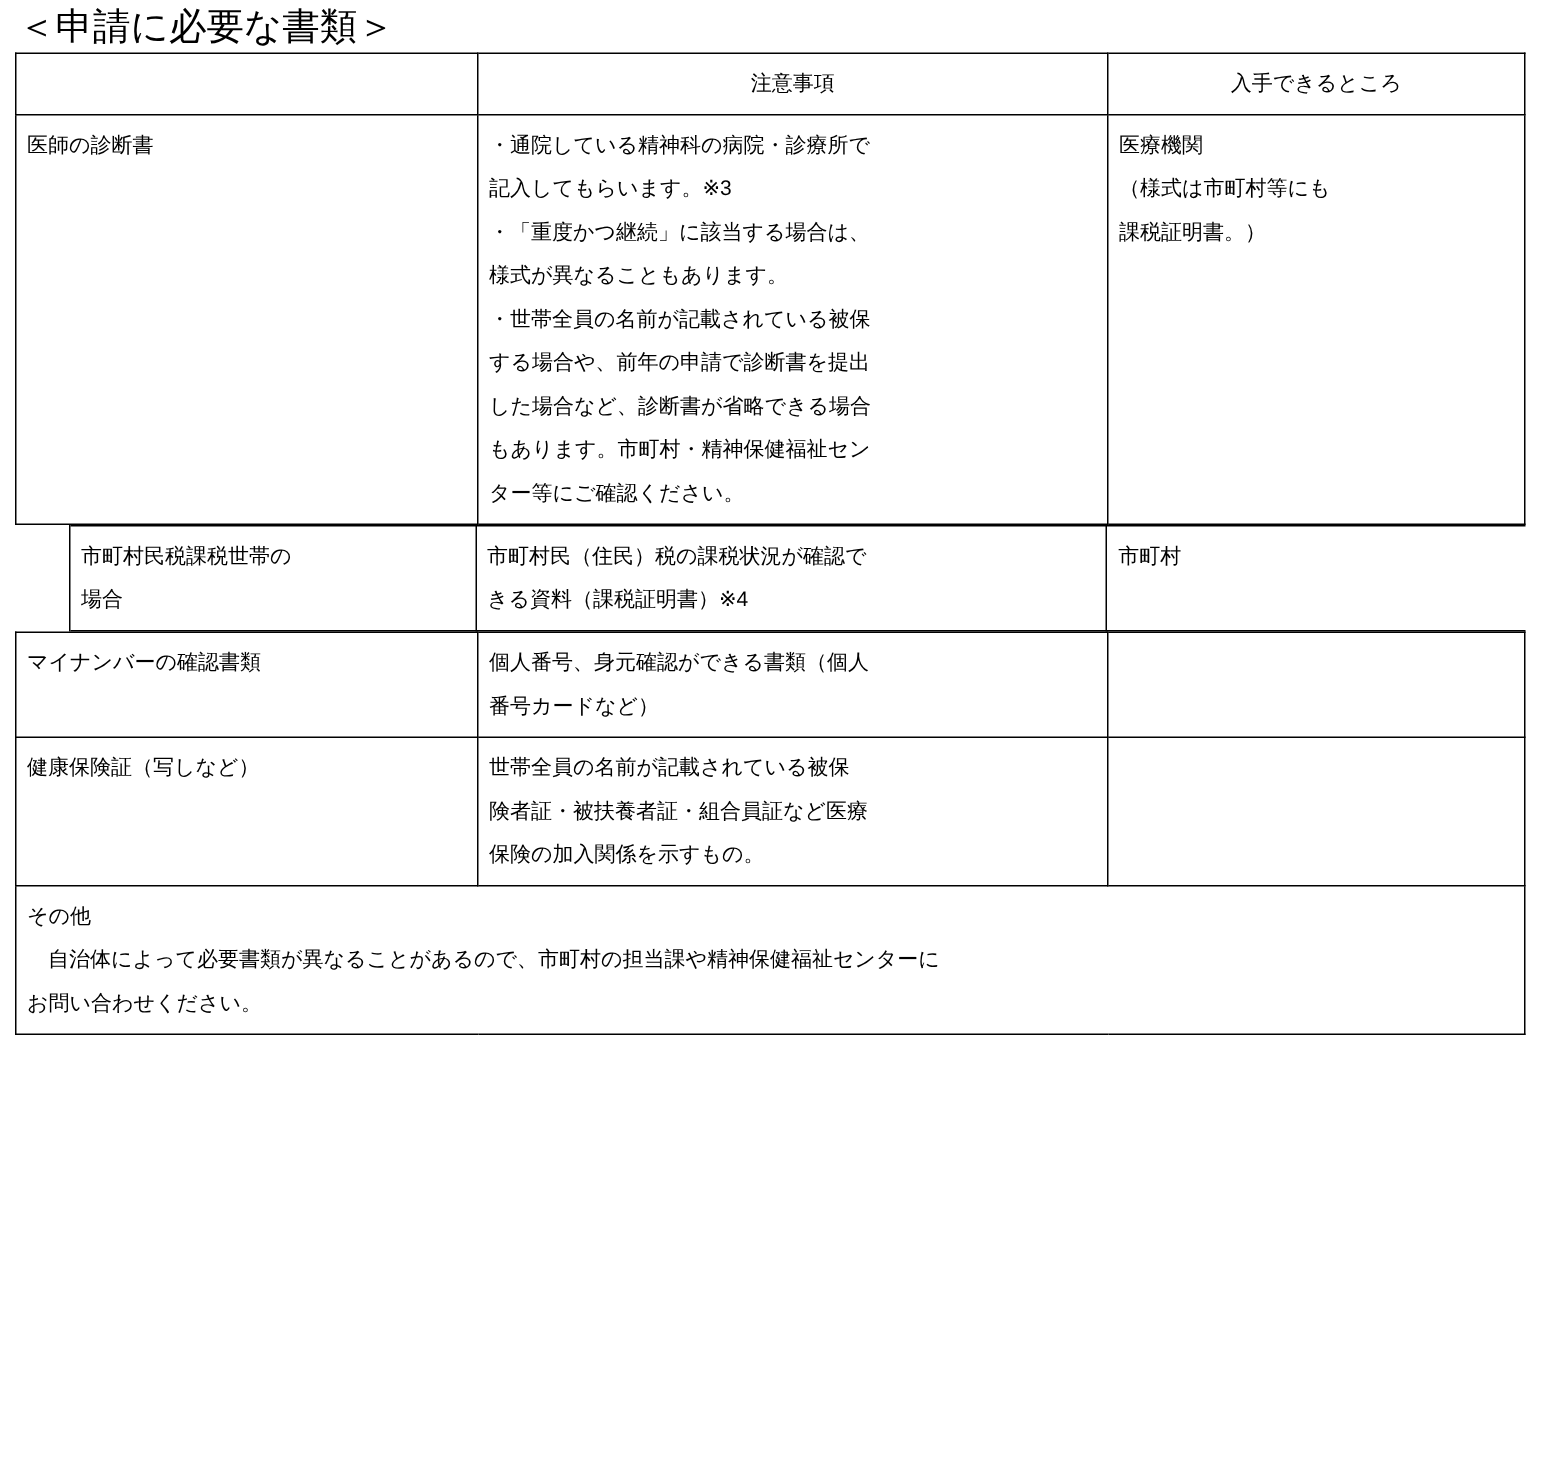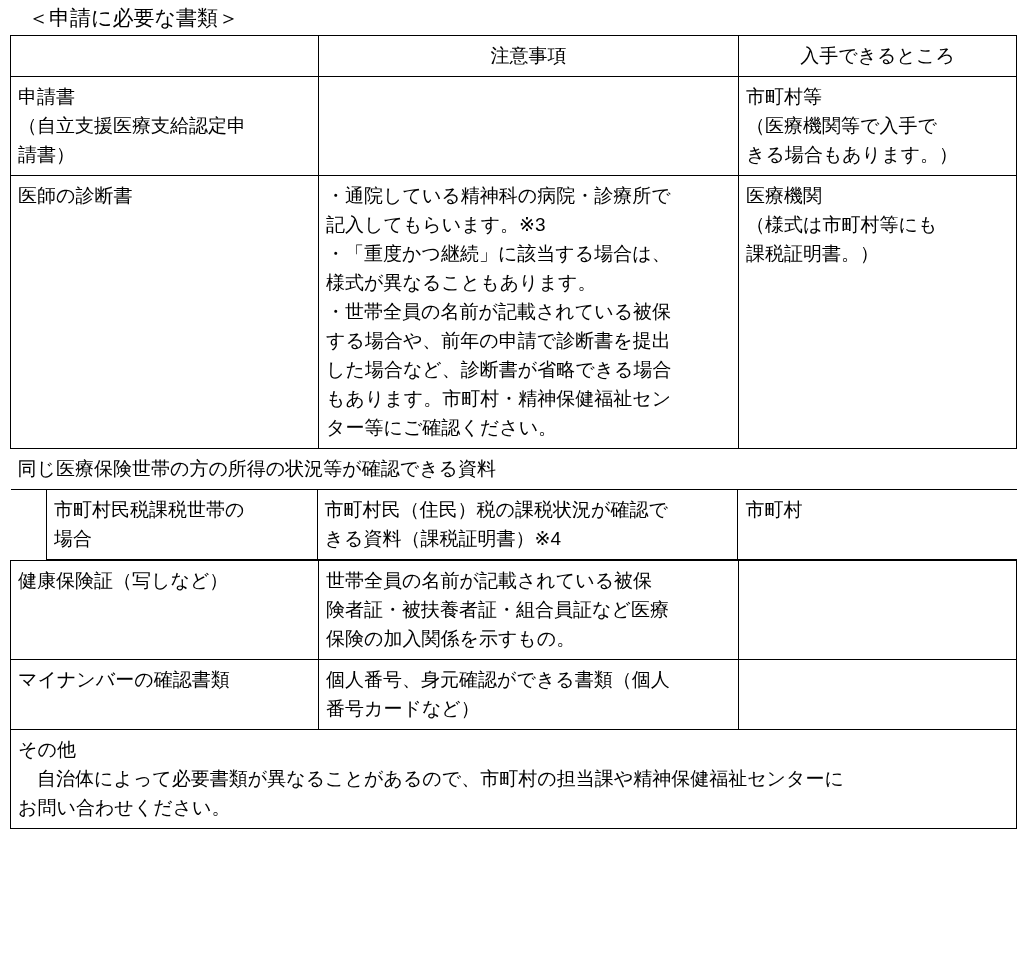--- a/index.html
+++ b/index.html
@@ -22,9 +22,9 @@
     padding: 4px 10px 0 10px;
   }
   .doc-title {
-    font-size: 21px;
+    font-size: 25px;
     line-height: 28px;
-    margin: 0 0 3px 18px;
+    margin: 0 0 3px 2px;
     white-space: nowrap;
   }
   table.doc-table {

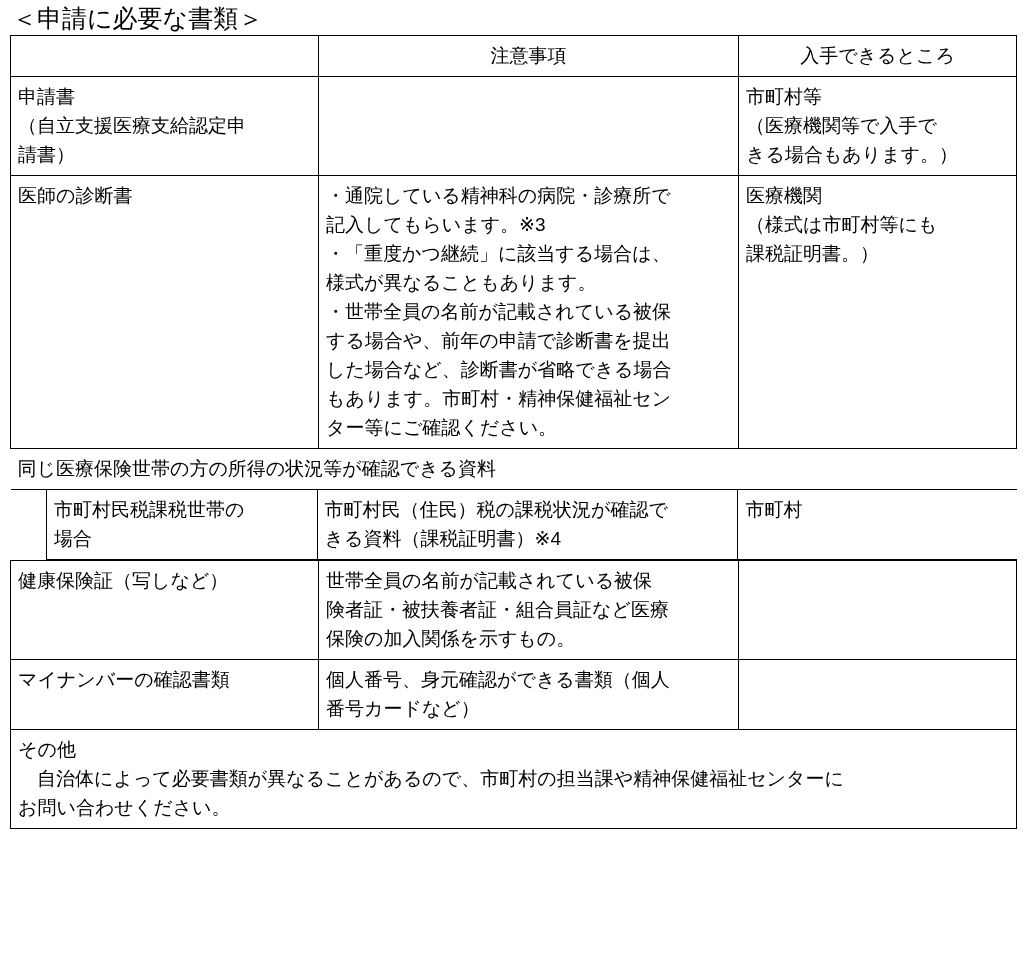--- a/index.html
+++ b/index.html
@@ -36,7 +36,7 @@
     border: 1.5px solid #000000;
     vertical-align: top;
     padding: 5px 7px 6px 7px;
-    font-size: 19px;
+    font-size: 14px;
     line-height: 29px;
   }
   .col-a { width: 308px; }

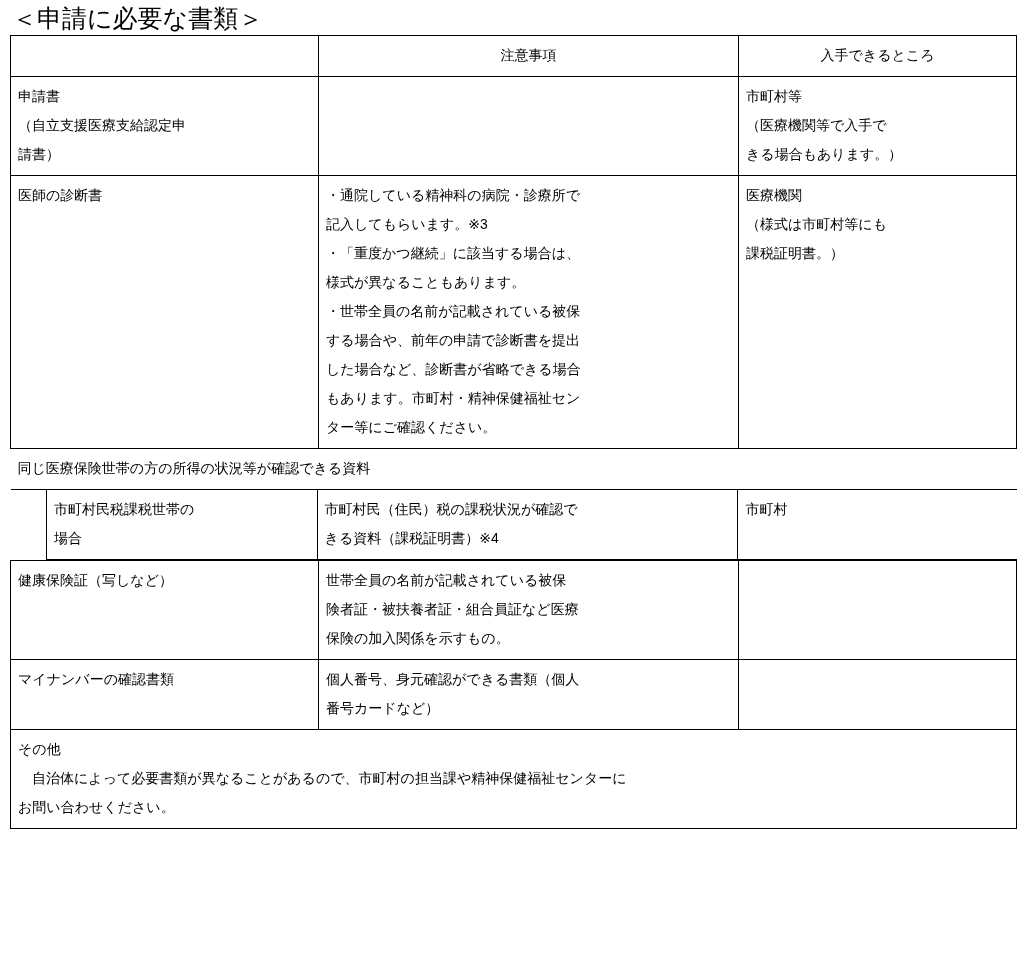--- a/index.html
+++ b/index.html
@@ -96,19 +96,6 @@
         <td class="center">入手できるところ</td>
       </tr>
 
-      <tr>
-        <td>
-          <span class="line">申請書</span>
-          <span class="line">（自立支援医療支給認定申</span>
-          <span class="line">請書）</span>
-        </td>
-        <td></td>
-        <td>
-          <span class="line">市町村等</span>
-          <span class="line">（医療機関等で入手で</span>
-          <span class="line">きる場合もあります。）</span>
-        </td>
-      </tr>
 
       <tr>
         <td>

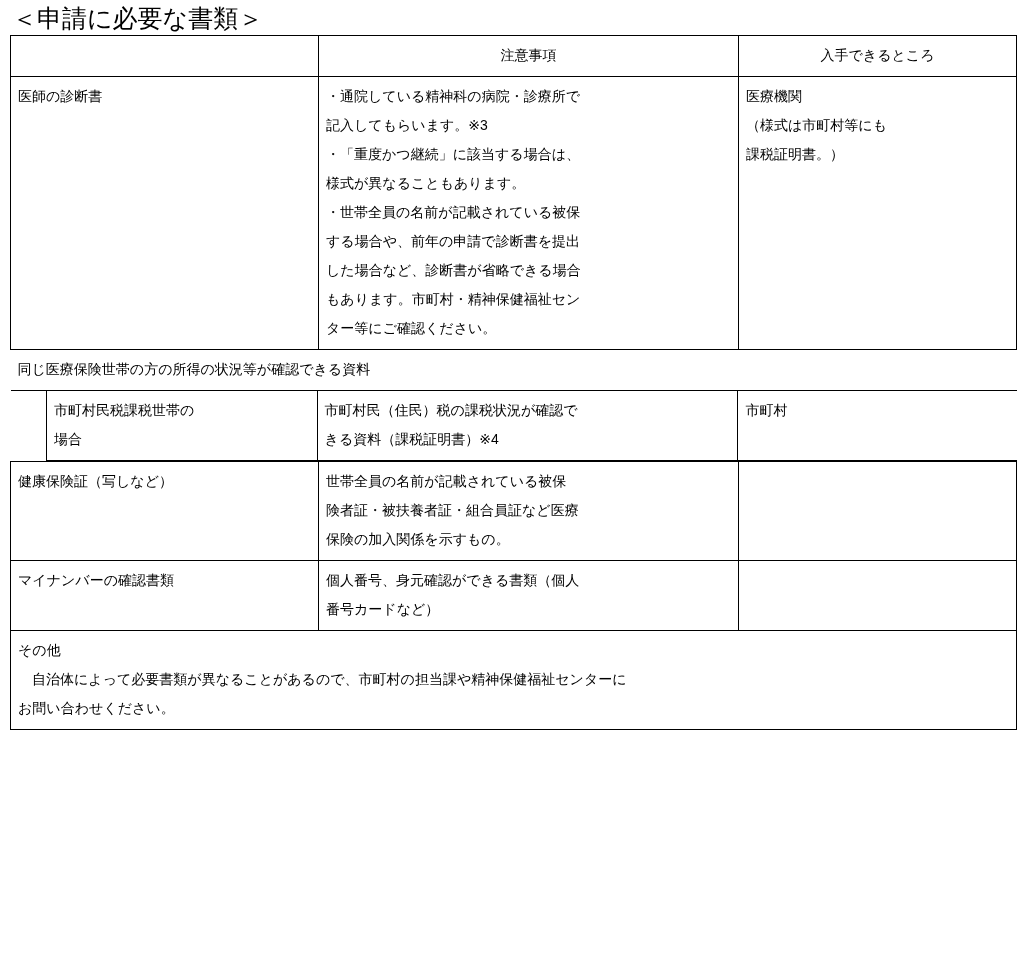--- a/index.html
+++ b/index.html
@@ -129,9 +129,6 @@
                 <col style="width:278px">
             </colgroup>
             <tbody>
-              <tr class="nested-first">
-                <td colspan="4" class="lead" style="border-left:none;border-right:none;border-top:none;">同じ医療保険世帯の方の所得の状況等が確認できる資料</td>
-              </tr>
               <tr>
                 <td class="gutter"></td>
                 <td>

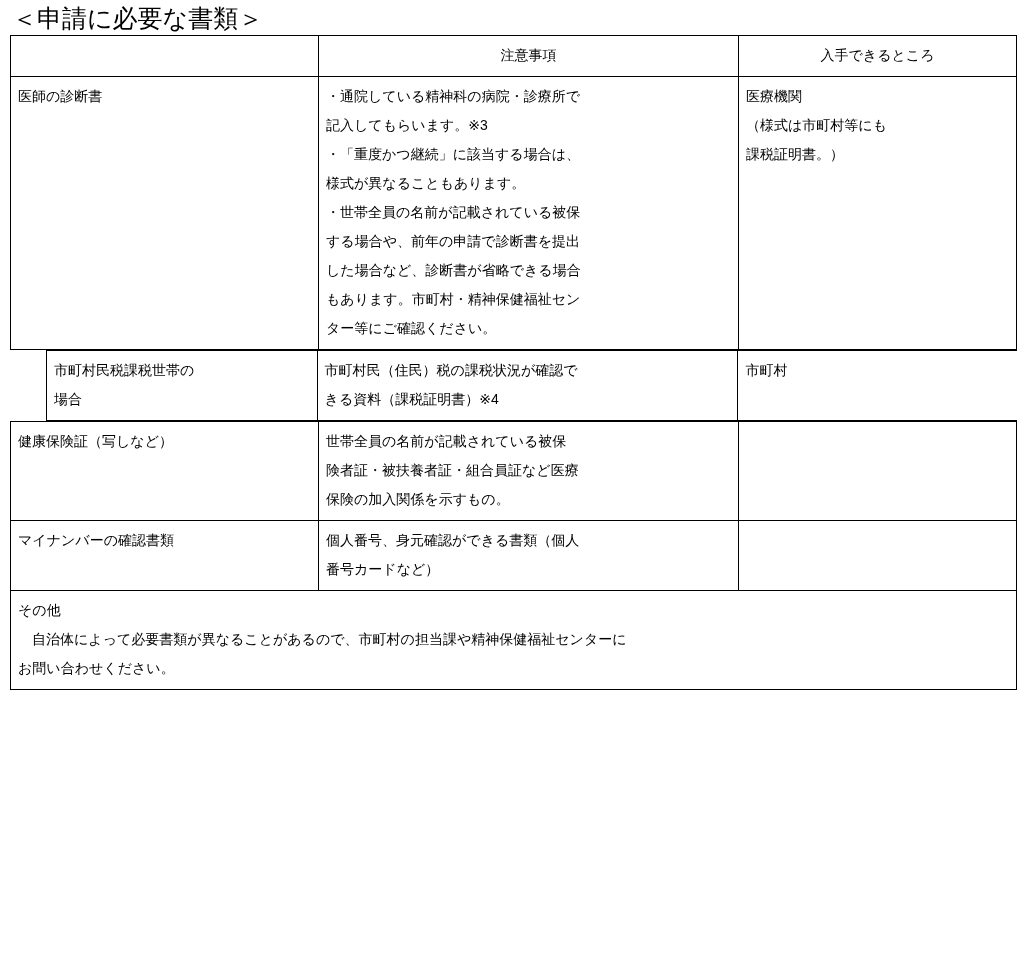--- a/index.html
+++ b/index.html
@@ -150,23 +150,23 @@
 
       <tr>
         <td>
+          <span class="line">マイナンバーの確認書類</span>
+        </td>
+        <td>
+          <span class="line">個人番号、身元確認ができる書類（個人</span>
+          <span class="line">番号カードなど）</span>
+        </td>
+        <td></td>
+      </tr>
+
+      <tr>
+        <td>
           <span class="line">健康保険証（写しなど）</span>
         </td>
         <td>
           <span class="line">世帯全員の名前が記載されている被保</span>
           <span class="line">険者証・被扶養者証・組合員証など医療</span>
           <span class="line">保険の加入関係を示すもの。</span>
-        </td>
-        <td></td>
-      </tr>
-
-      <tr>
-        <td>
-          <span class="line">マイナンバーの確認書類</span>
-        </td>
-        <td>
-          <span class="line">個人番号、身元確認ができる書類（個人</span>
-          <span class="line">番号カードなど）</span>
         </td>
         <td></td>
       </tr>

